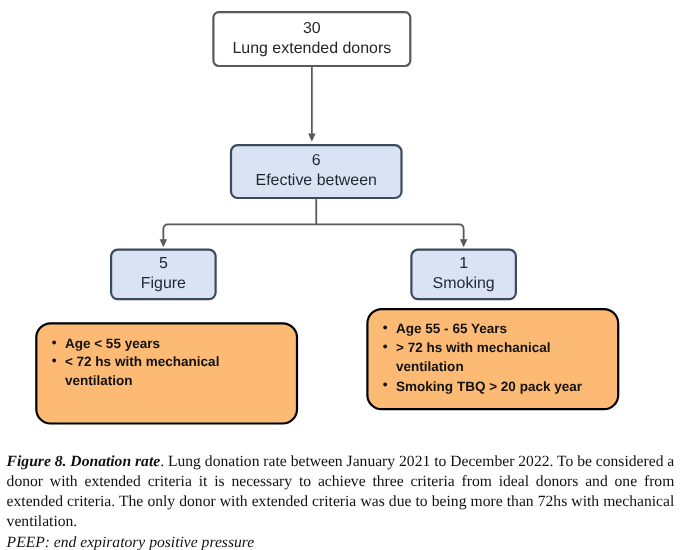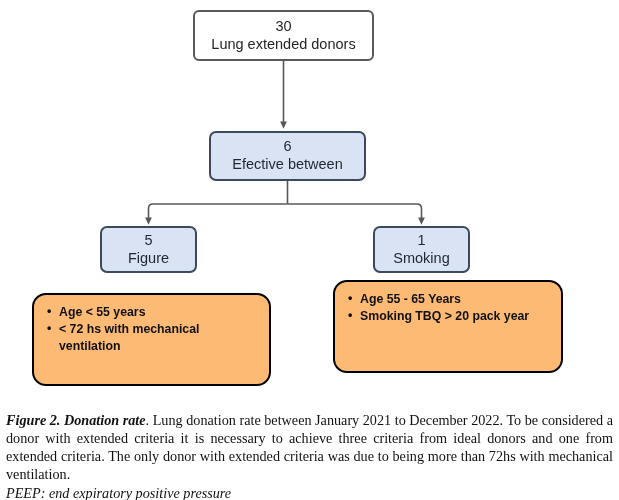--- a/index.html
+++ b/index.html
@@ -209,6 +209,7 @@
   <div class="criteria criteria-right">
     <ul>
       <li>Age 55 - 65 Years</li>
+      <li>&gt; 72 hs with mechanical ventilation</li>
       <li>Smoking TBQ &gt; 20 pack year</li>
     </ul>
   </div>

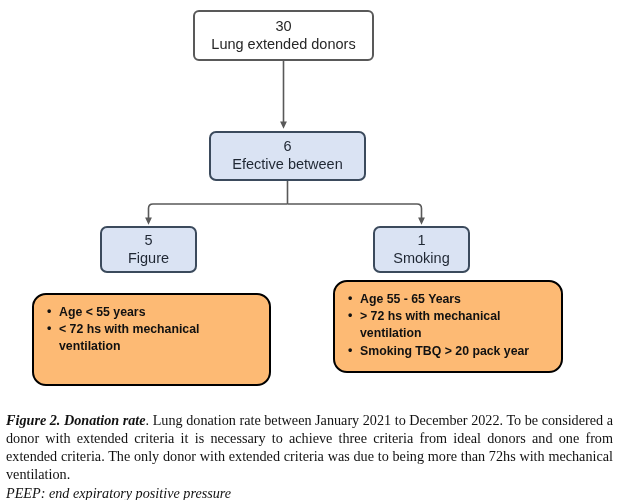--- a/index.html
+++ b/index.html
@@ -217,7 +217,7 @@
 </div>
 
 <div id="caption">
-  <span class="cap-body"><span class="cap-lead">Figure 2. Donation rate</span><span>. Lung donation rate between January 2021 to December 2022. To be considered a donor with extended criteria it is necessary to achieve three criteria from ideal donors and one from extended criteria. The only donor with extended criteria was due to being more than 72hs with mechanical ventilation.</span></span>
+  <span class="cap-body"><span class="cap-lead">Figure 8. Donation rate</span><span>. Lung donation rate between January 2021 to December 2022. To be considered a donor with extended criteria it is necessary to achieve three criteria from ideal donors and one from extended criteria. The only donor with extended criteria was due to being more than 72hs with mechanical ventilation.</span></span>
   <span class="cap-abbrev">PEEP: end expiratory positive pressure</span>
 </div>
 

